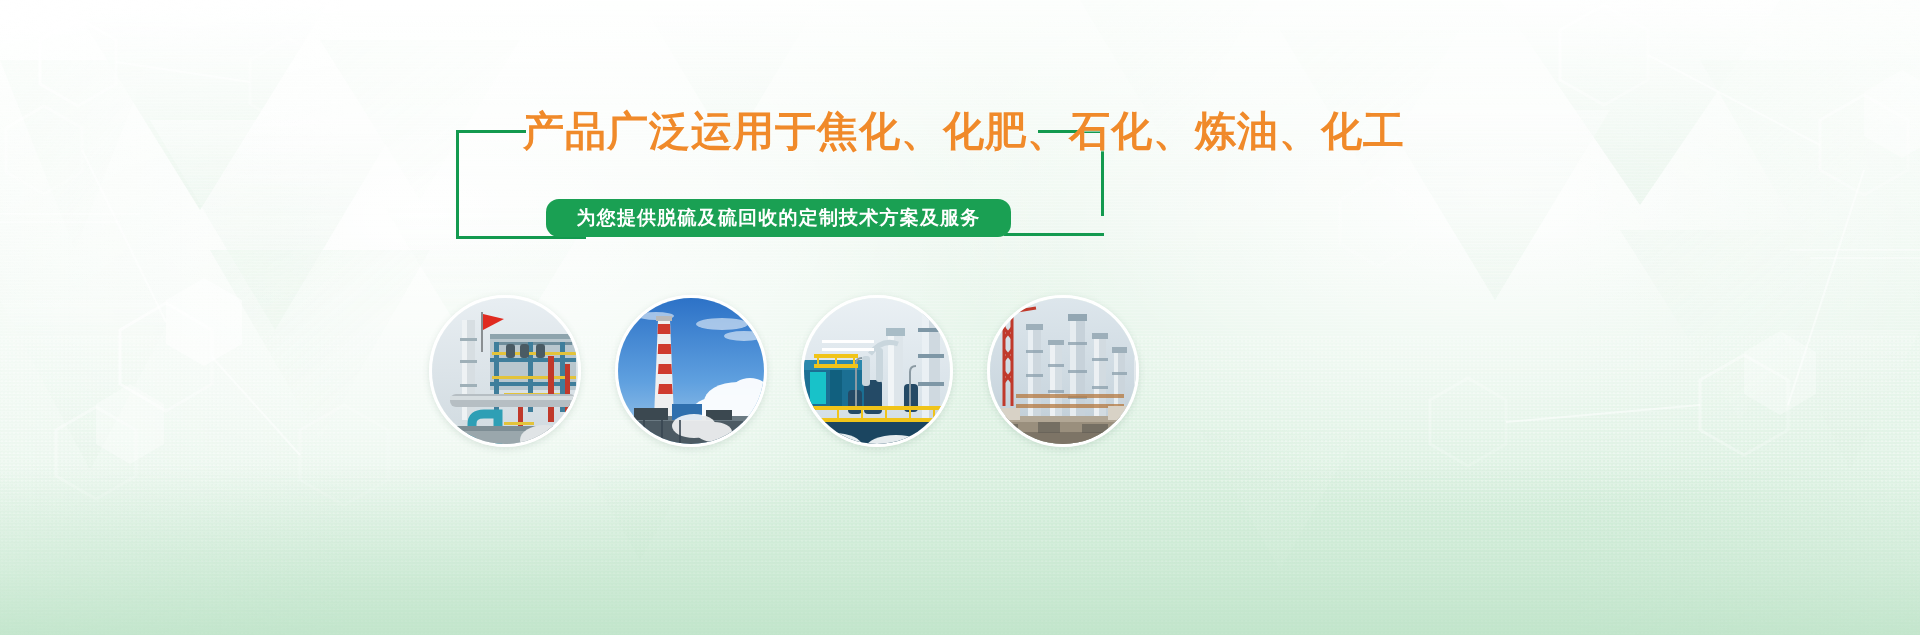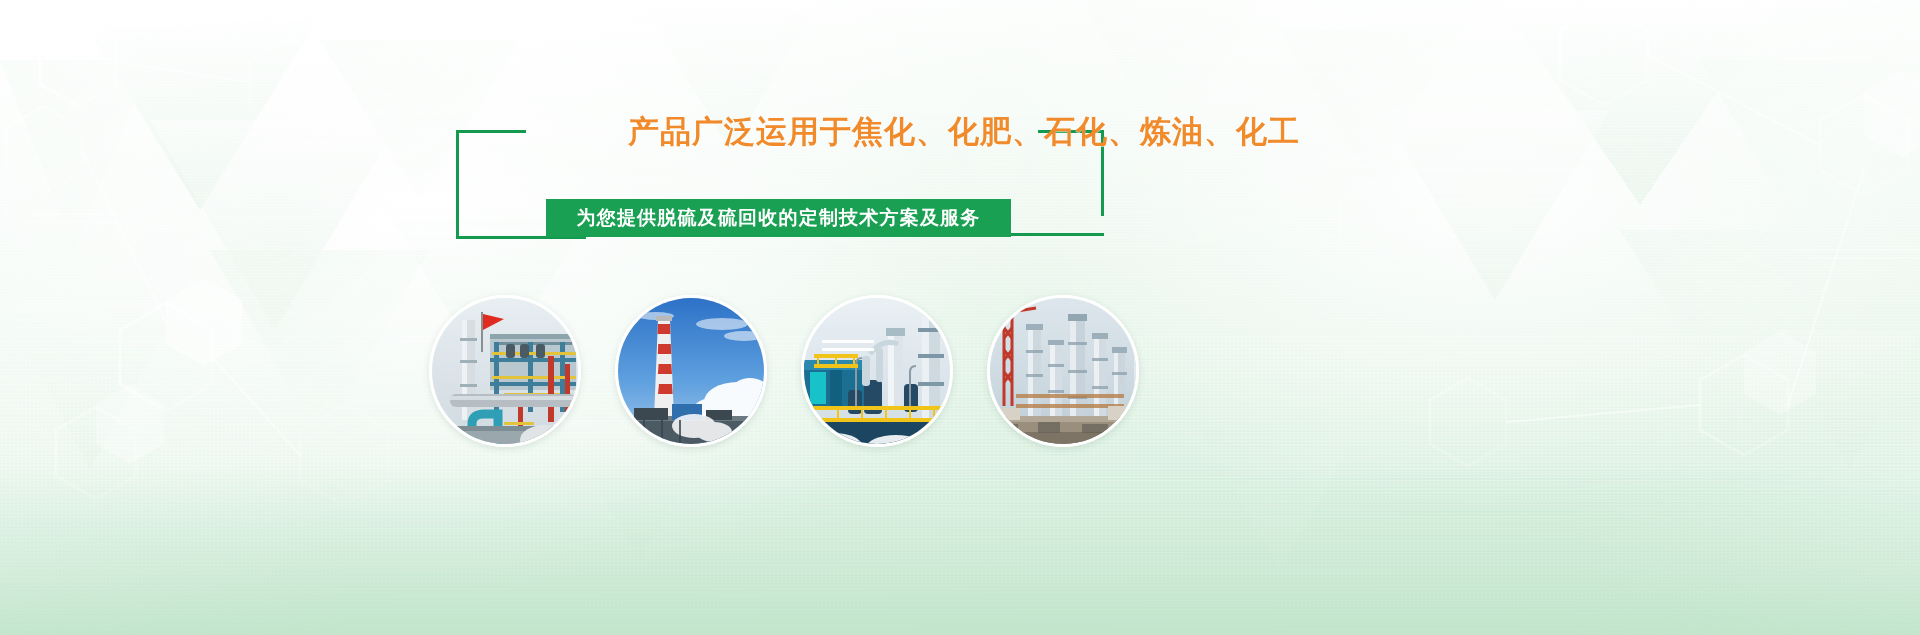--- a/index.html
+++ b/index.html
@@ -81,7 +81,7 @@
   .head-line{
     display:block;
     color:#f08a2a;
-    font-size:31px;
+    font-size:41px;
     line-height:39px;
     font-weight:bold;
     letter-spacing:1px;

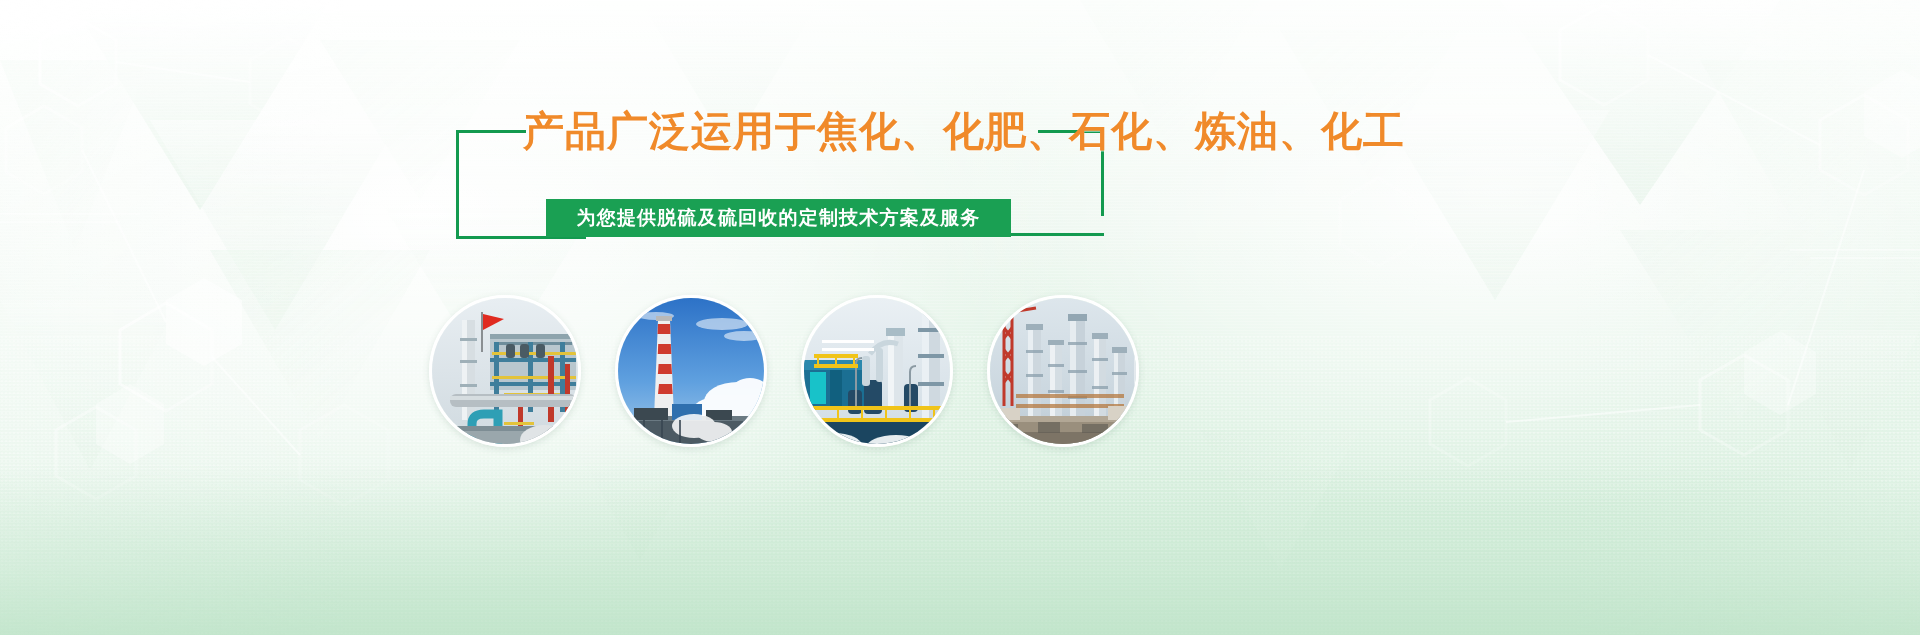--- a/index.html
+++ b/index.html
@@ -96,7 +96,7 @@
     left:546px;top:199px;
     width:465px;height:38px;
     background:#1aa053;
-    display:flex;align-items:center;justify-content:center;
+    display:flex;align-items:center;justify-content:center;border-radius:13px;
   }
   .green-bar-text{
     color:#ffffff;

